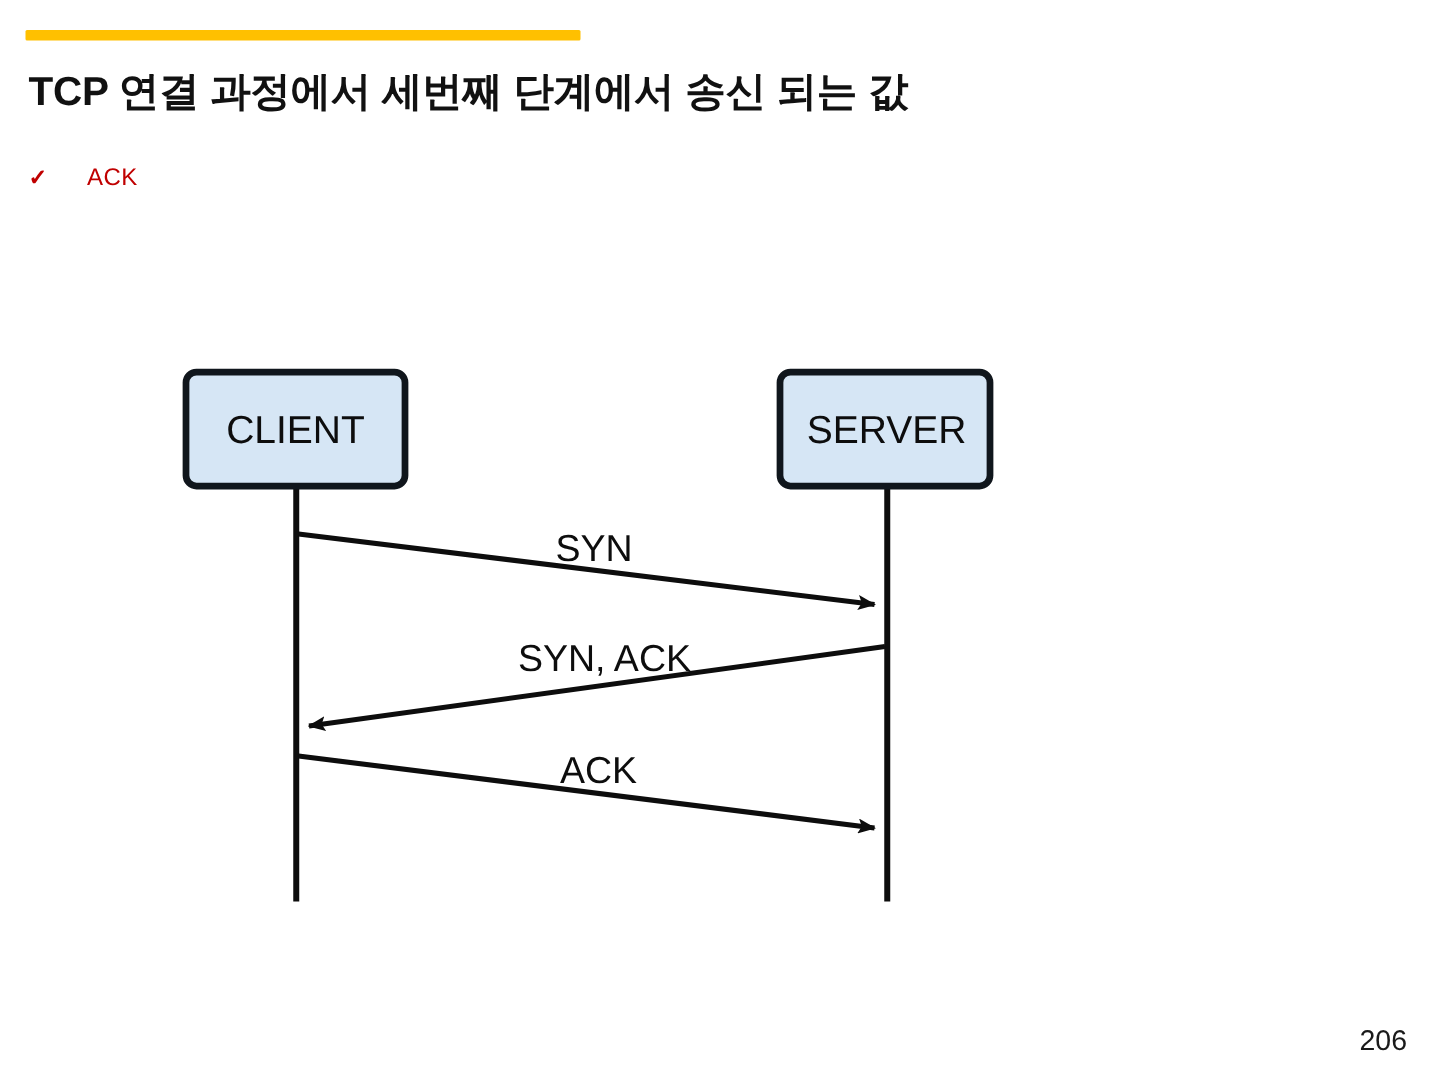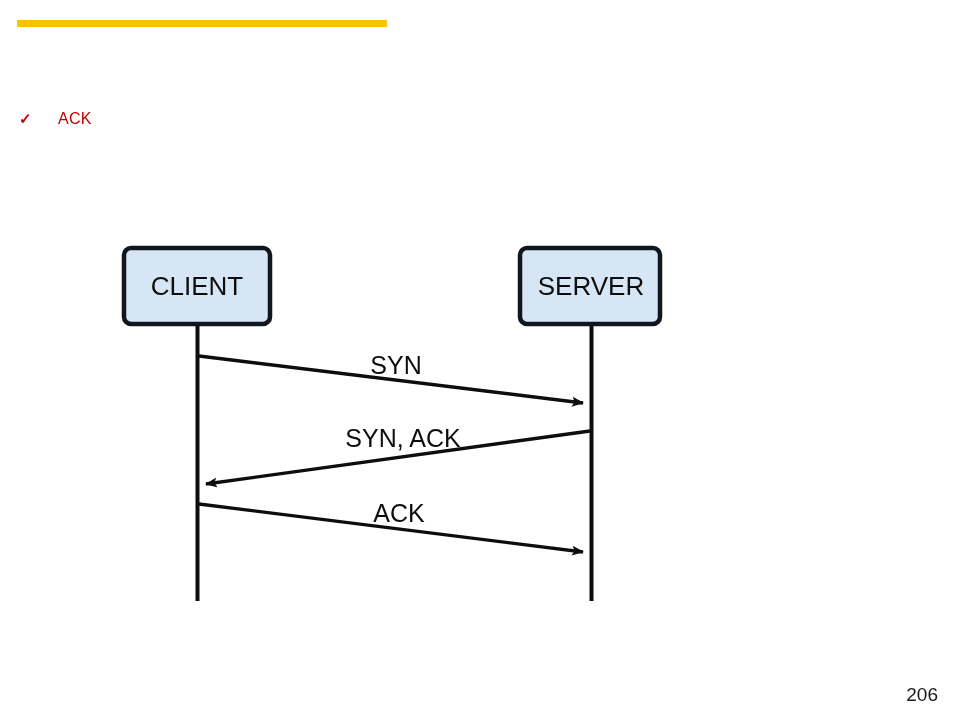--- a/index.html
+++ b/index.html
@@ -110,6 +110,7 @@
 
   <div class="title-rule"></div>
 
+  <div class="slide-title">TCP 연결 과정에서 세번째 단계에서 송신 되는 값</div>
 
   <div class="bullet-row">
     <span class="bullet-check">✓</span>

